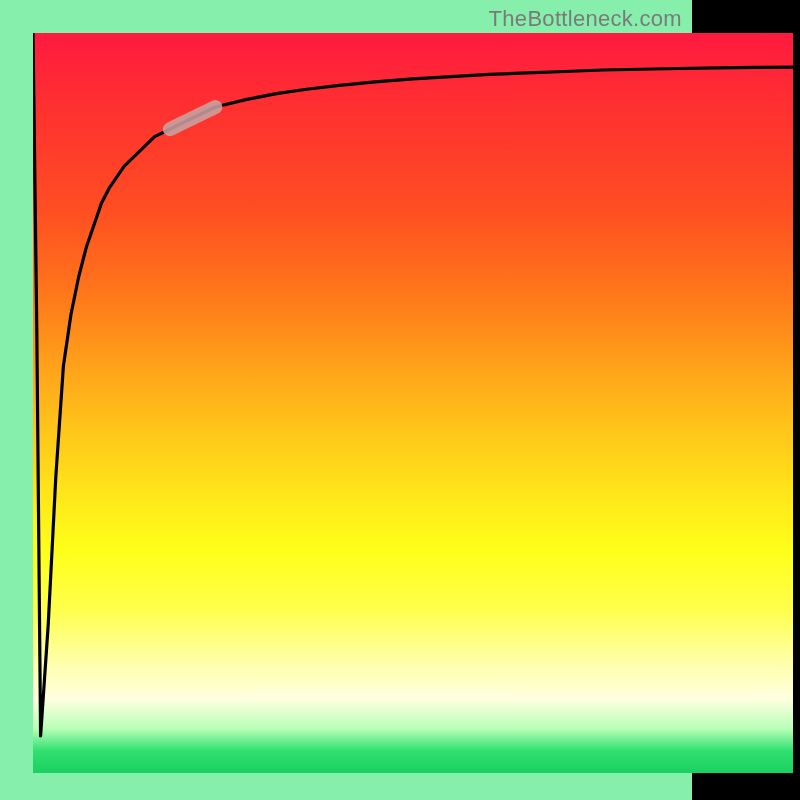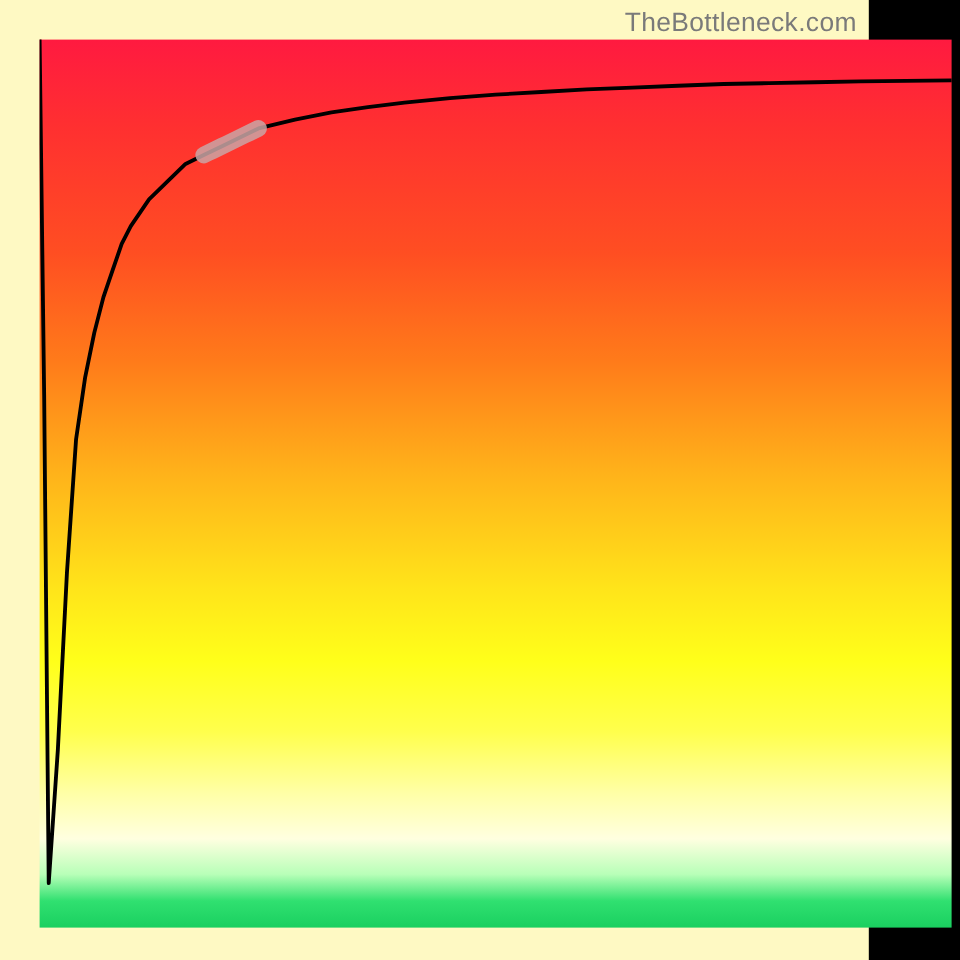--- a/index.html
+++ b/index.html
@@ -15,8 +15,7 @@
     position: relative;
     width: 692px;
     height: 800px;
-    background: #fef9c3;
-    padding-left: 32px;
+    background: #86efac;
   }
   .plot-area {
     position: absolute;

